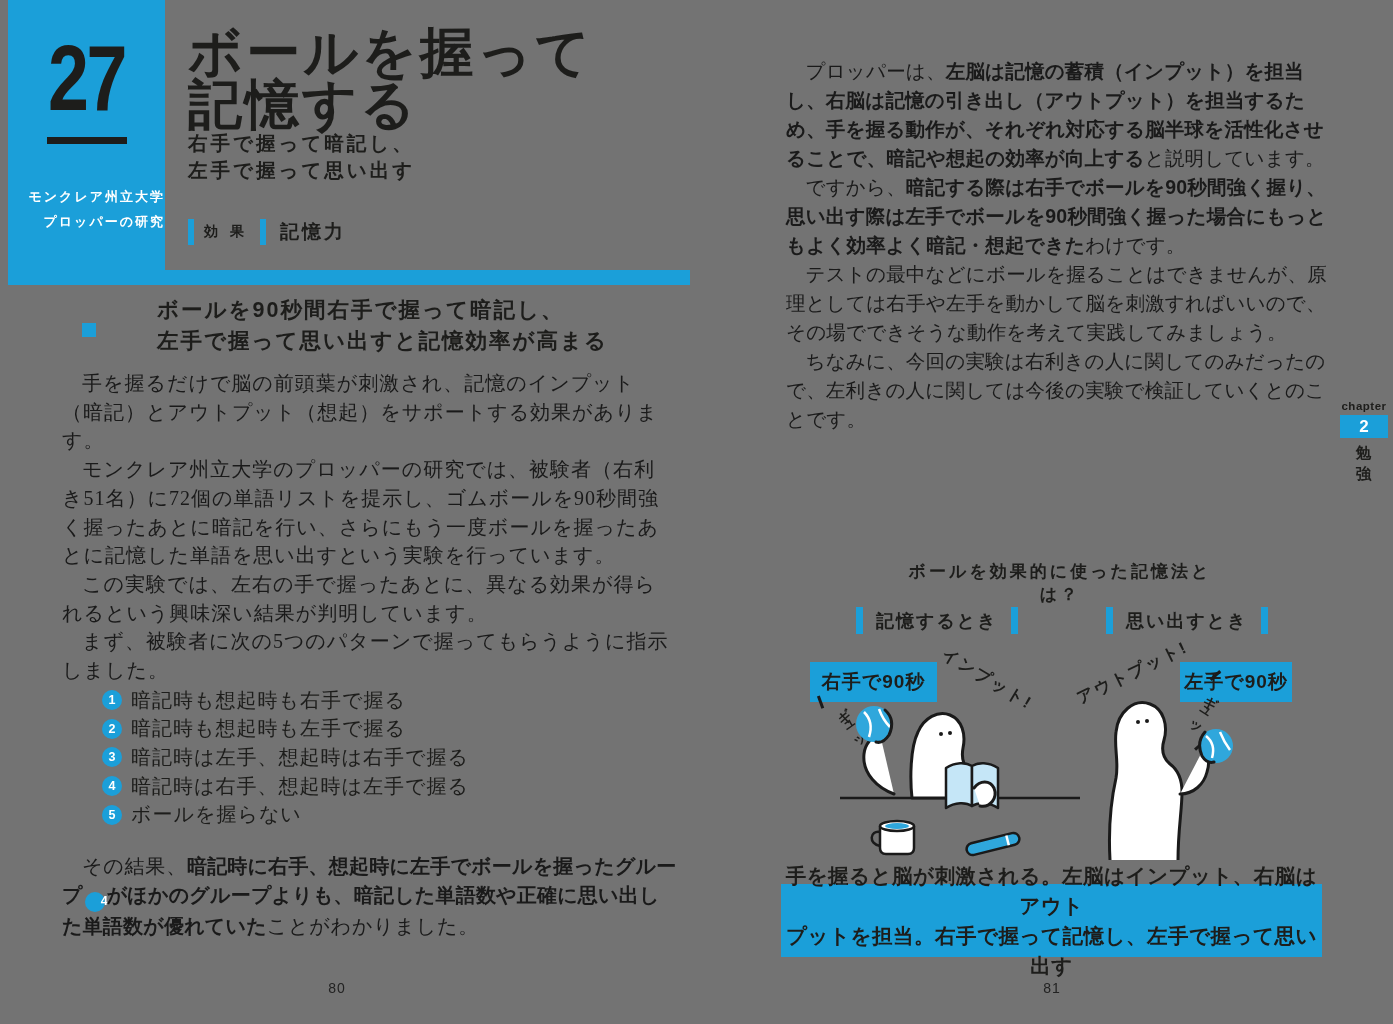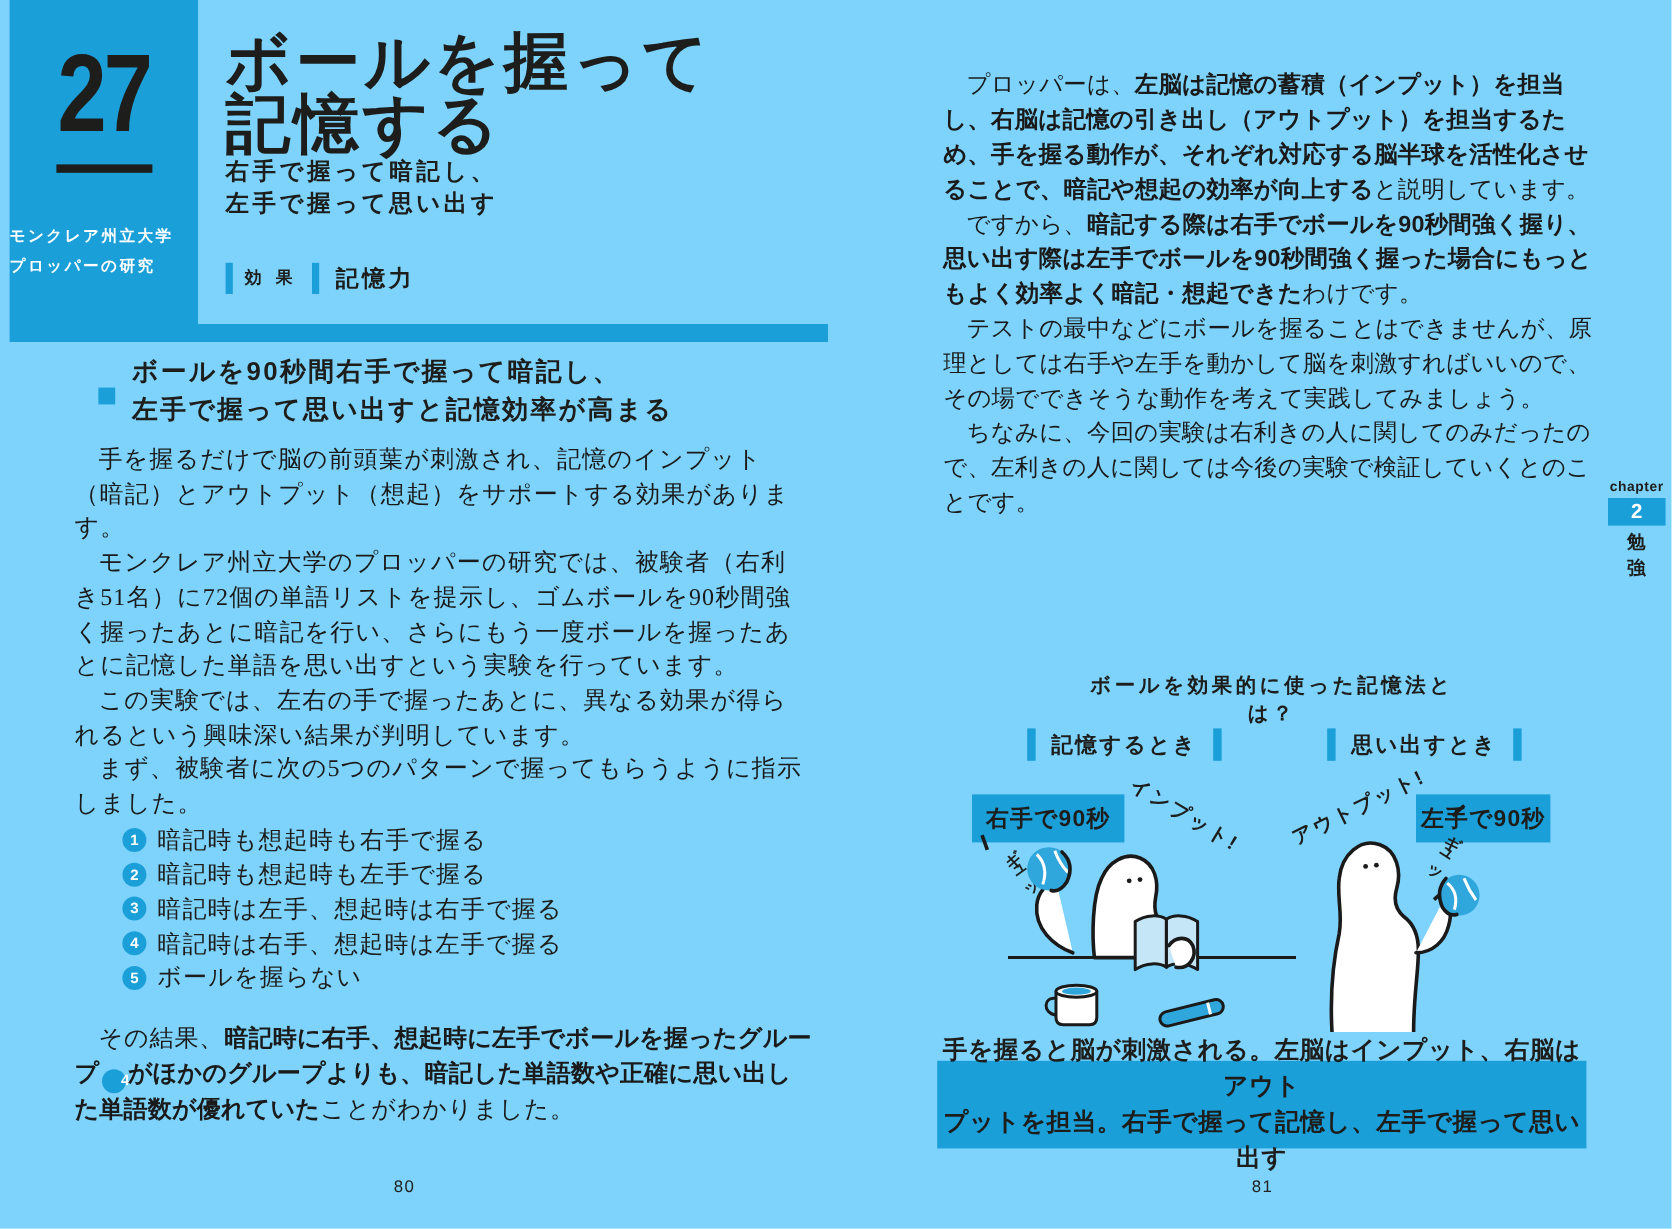--- a/index.html
+++ b/index.html
@@ -10,7 +10,7 @@
   }
   *{margin:0;padding:0;box-sizing:border-box;}
   html,body{background:#ffffff;}
-  .spread{position:relative;width:1393px;height:1024px;background:#7dd3fc;overflow:hidden;color:var(--ink);}
+  .spread{position:relative;width:1393px;height:1024px;background:#737373;overflow:hidden;color:var(--ink);}
 
   
   .blue-col{position:absolute;left:8px;top:0;width:157px;height:270px;background:var(--blue);}

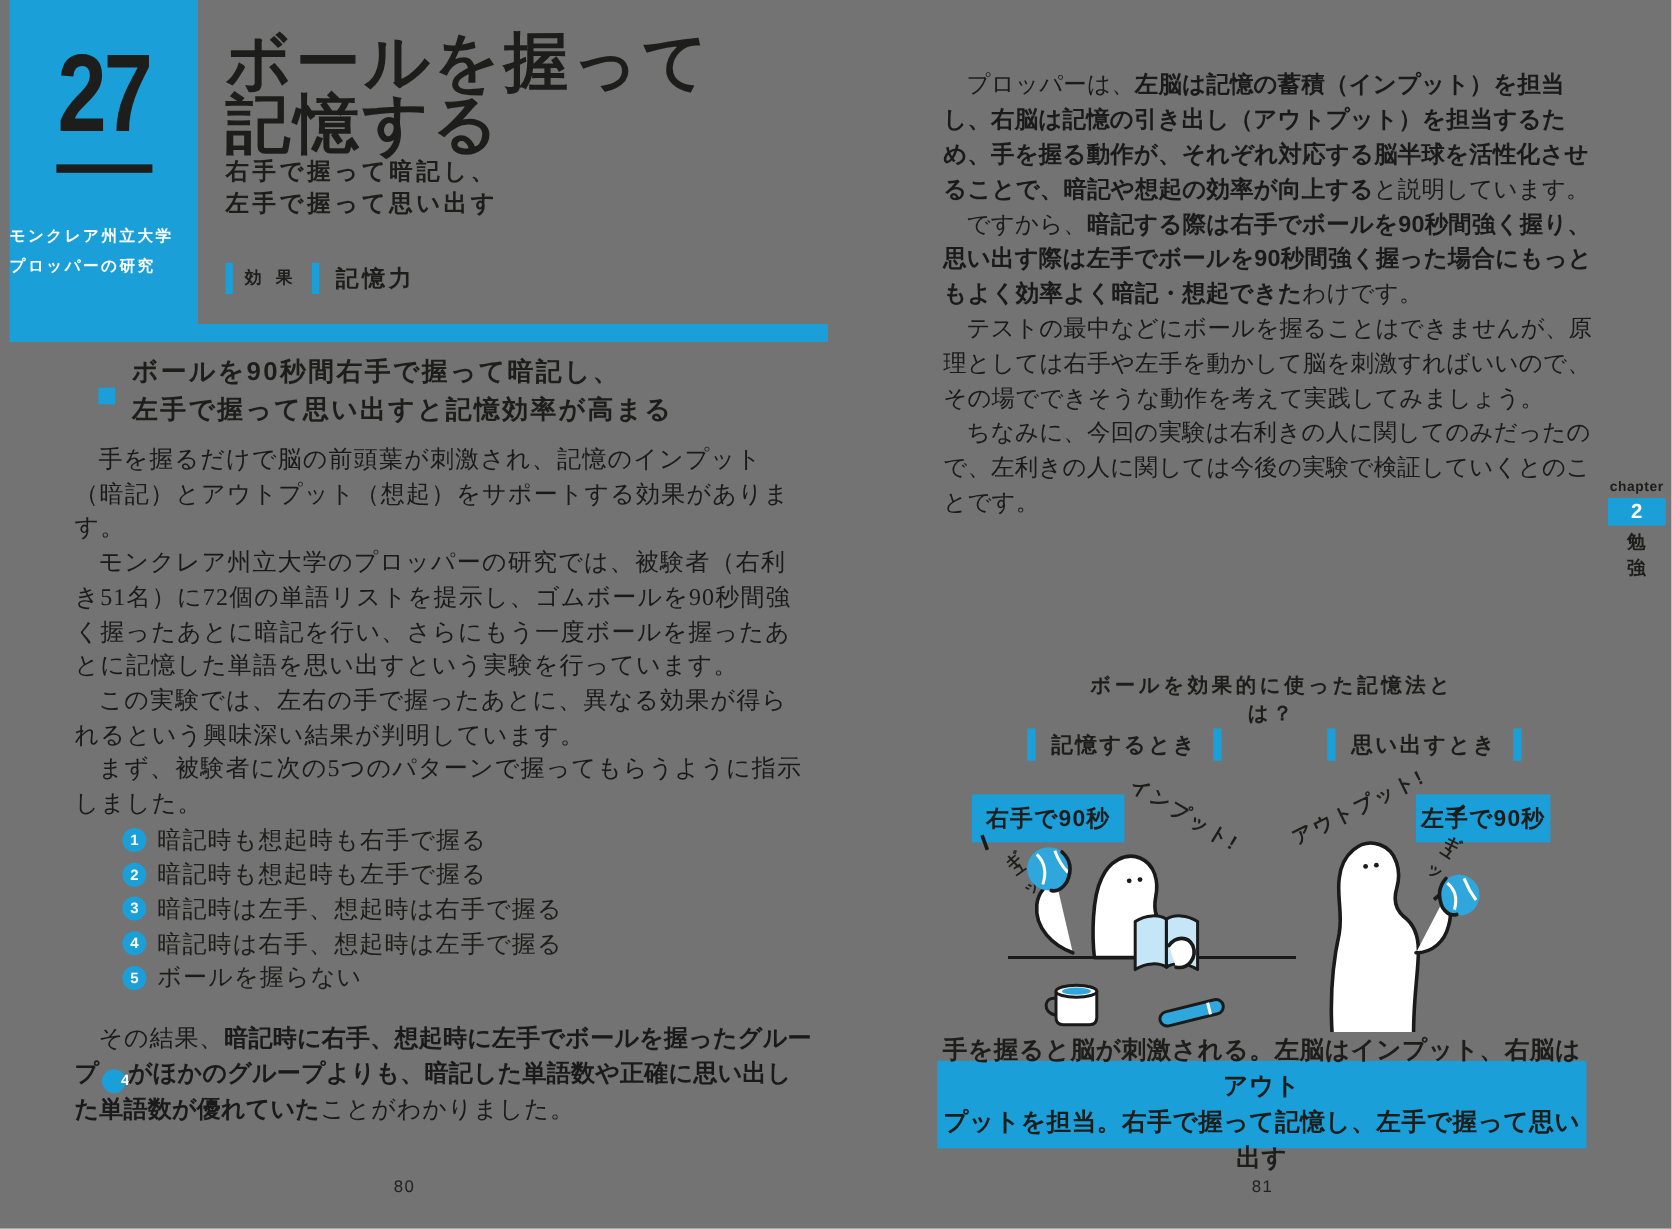--- a/index.html
+++ b/index.html
@@ -16,7 +16,7 @@
   .blue-col{position:absolute;left:8px;top:0;width:157px;height:270px;background:var(--blue);}
   .big-num{margin-top:30px;text-align:center;font-family:var(--gothic);font-weight:900;font-size:92px;line-height:1.05;letter-spacing:-3px;color:var(--ink);transform:scaleX(.8);}
   .num-underline{width:80px;height:7px;background:var(--ink);margin:10px auto 0;}
-  .org{position:absolute;left:0;top:184px;width:100%;text-align:left;color:#fff;font-family:var(--gothic);font-weight:700;font-size:13px;line-height:25px;letter-spacing:2px;white-space:pre-line;}
+  .org{position:absolute;left:0;top:184px;width:100%;text-align:right;color:#fff;font-family:var(--gothic);font-weight:700;font-size:13px;line-height:25px;letter-spacing:2px;white-space:pre-line;}
   .blue-bar{position:absolute;left:8px;top:270px;width:682px;height:15px;background:var(--blue);}
 
   .title-block{position:absolute;left:188px;top:26px;}

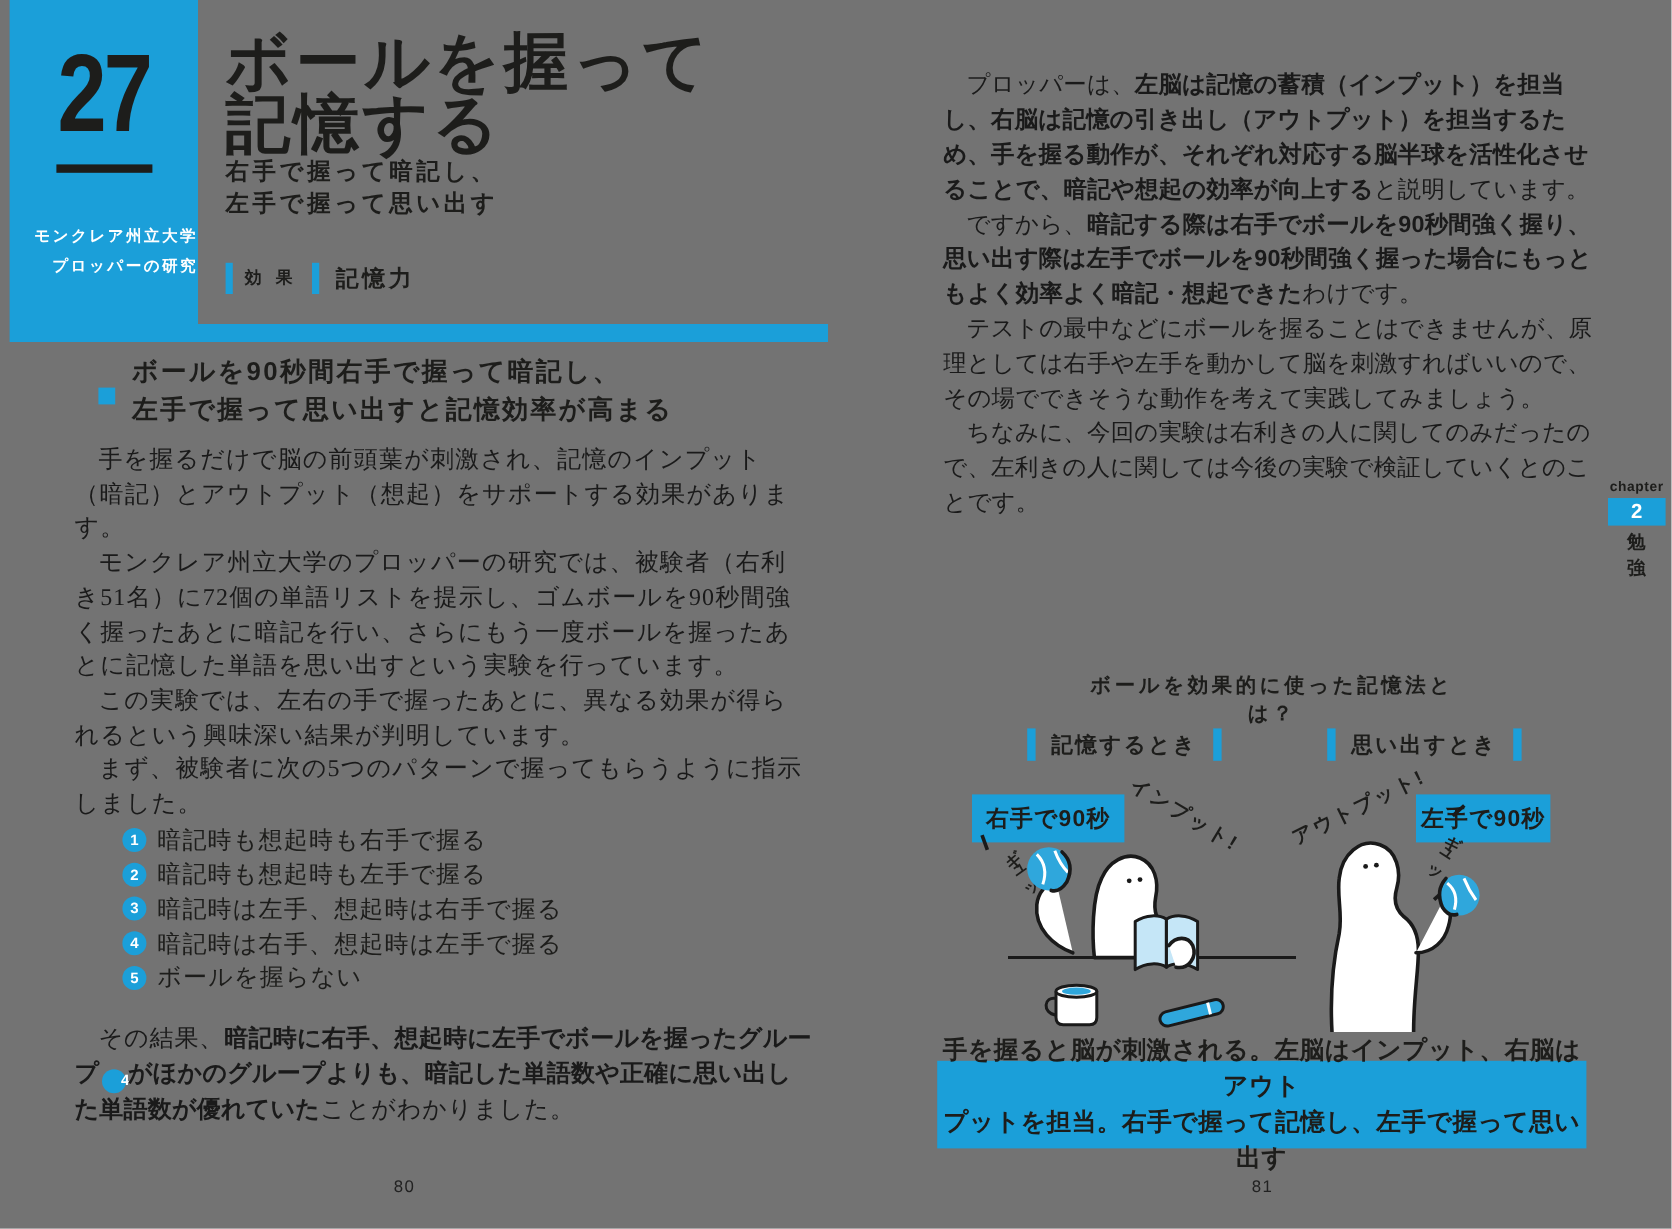--- a/index.html
+++ b/index.html
@@ -30,7 +30,7 @@
   
   .section-heading{position:absolute;left:82px;top:295px;display:flex;}
   .blue-square{width:14px;height:14px;background:var(--blue);margin-top:28px;margin-right:14px;flex:none;}
-  .section-heading h3{font-family:var(--gothic);font-weight:800;font-size:21.5px;line-height:30.5px;letter-spacing:2px;white-space:pre-line;}
+  .section-heading h3{font-family:var(--gothic);font-weight:800;font-size:21.5px;line-height:30.5px;letter-spacing:2px;white-space:pre-line;margin-left:47px;}
 
   .body-text{position:absolute;font-family:var(--mincho);color:#1a1a1a;}
   .body-text p{text-indent:1em;}

